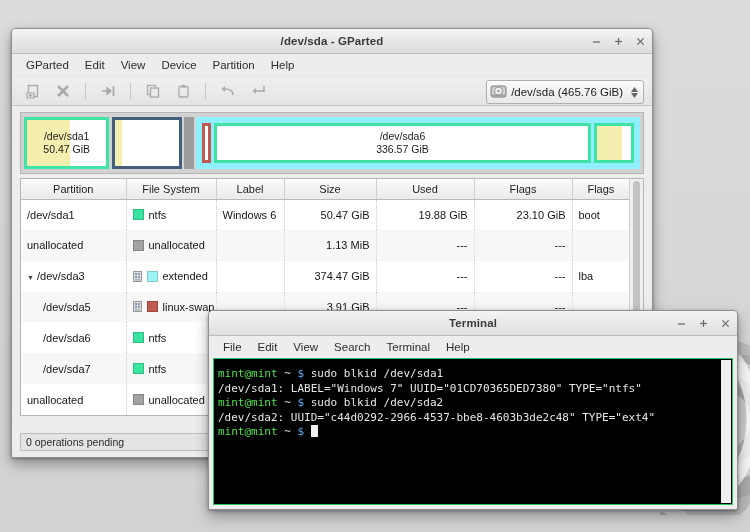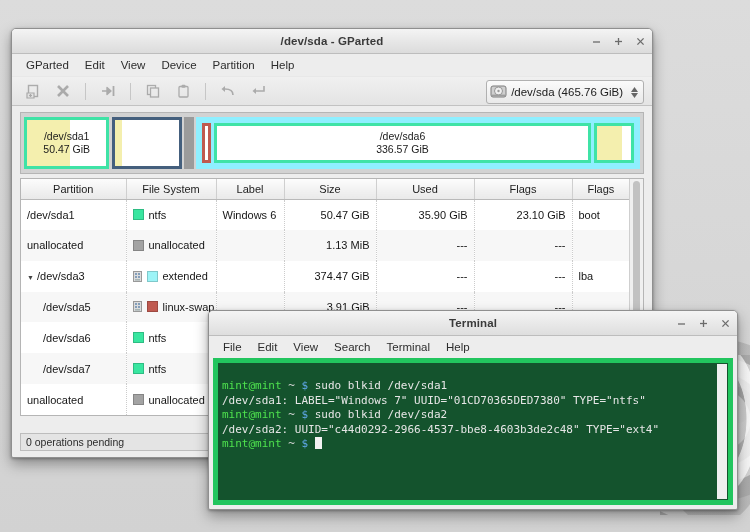--- a/index.html
+++ b/index.html
@@ -328,7 +328,7 @@
             </td>
             <td>Windows 6</td>
             <td class="num">50.47 GiB</td>
-            <td class="num">35.90 GiB</td>
+            <td class="num">19.88 GiB</td>
             <td class="num">23.10 GiB</td>
             <td>boot</td>
           </tr>

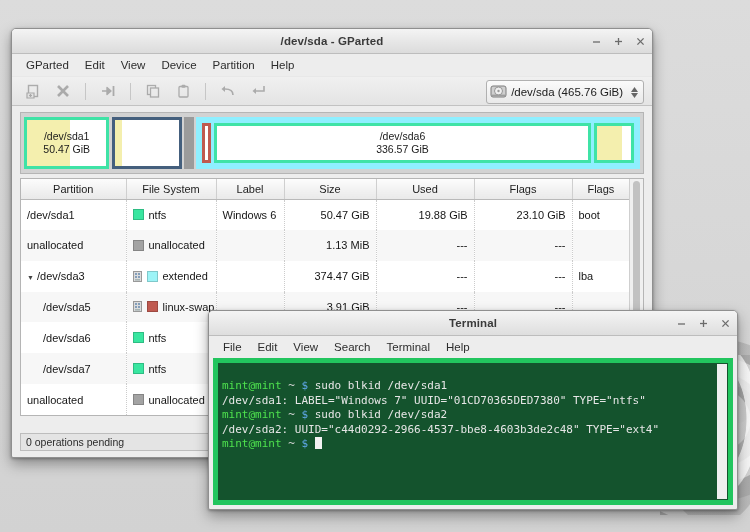--- a/index.html
+++ b/index.html
@@ -132,9 +132,9 @@
   #terminal .menubar { background:#ededed; border-bottom:none; height:21px;}
   .term-body {
     position:absolute; left:4px; right:4px; top:47px; bottom:4px;
-    background:#14532d; border:5px solid #22c55e;
+    background:#000000; border:1px solid #22c55e;
     font-family:"DejaVu Sans Mono","Liberation Mono",monospace;
-    font-size:11px; line-height:14.5px; padding:16px 4px; color:#e6e6e6;
+    font-size:11px; line-height:14.5px; padding:8px 4px; color:#e6e6e6;
     overflow:hidden;
   }
   .term-scroll { position:absolute; right:1px; top:1px; bottom:1px; width:10px; background:#efefef; }

